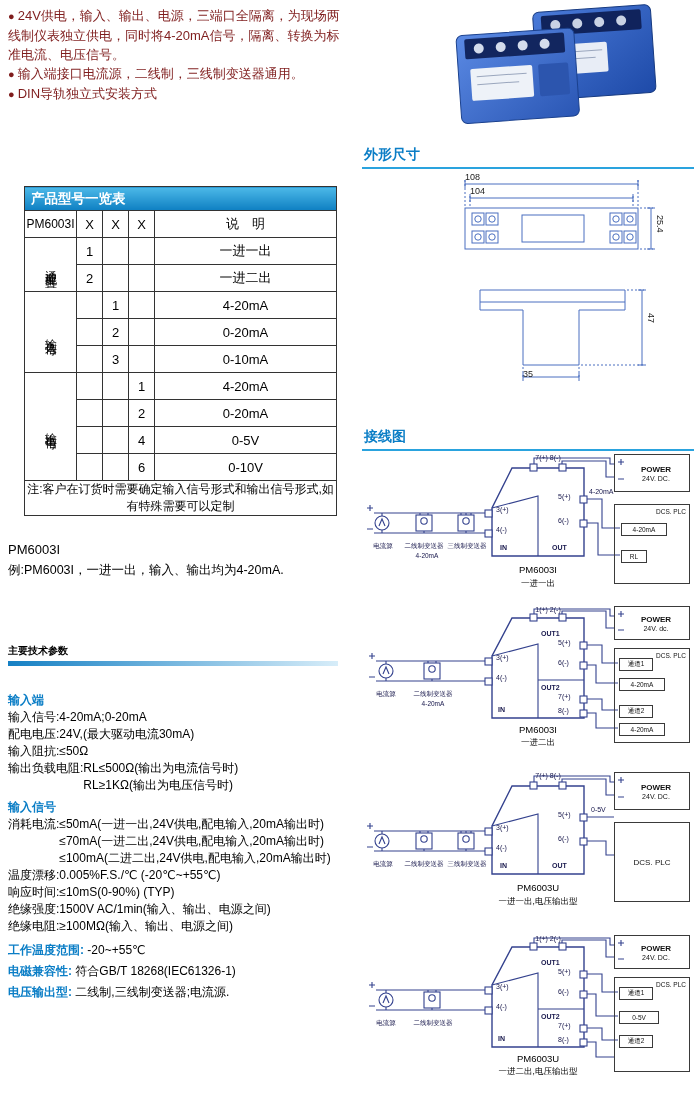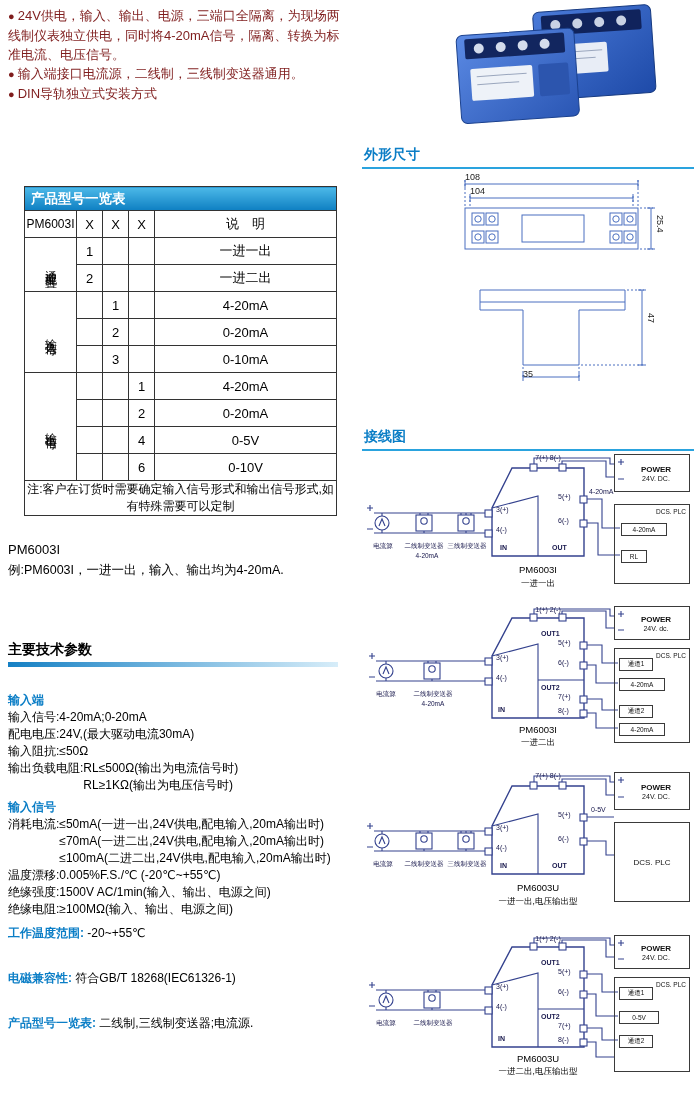--- a/index.html
+++ b/index.html
@@ -35,7 +35,7 @@
   .sel-model { font-size:13px; margin-bottom:5px; color:#000; }
   .sel-example { font-size:12.5px; color:#000; }
   .ltitle { position:absolute; left:8px; top:640px; width:330px; }
-  .ltitle .t { font-size:14px; font-weight:bold; color:#000; }
+  .ltitle .t { font-size:10px; font-weight:bold; color:#000; }
   .lbar { height:5px; background:linear-gradient(90deg,#1580c4,#d7edf9); margin-top:3px; }
   .tech-body { position:absolute; left:8px; top:692px; width:352px; font-size:12px; line-height:17px; color:#000; }
   .t-head { color:#0b7ec6; font-weight:bold; }

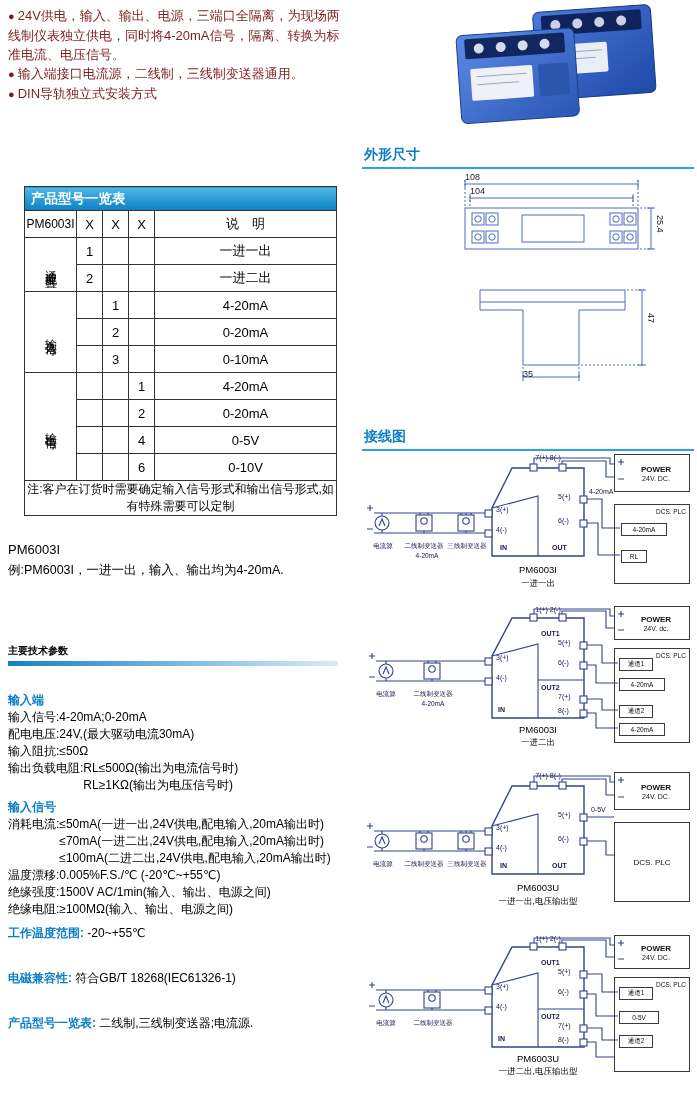--- a/index.html
+++ b/index.html
@@ -207,6 +207,7 @@
     <div>　　　　 ≤70mA(一进二出,24V供电,配电输入,20mA输出时)</div>
     <div>　　　　 ≤100mA(二进二出,24V供电,配电输入,20mA输出时)</div>
     <div>温度漂移:0.005%F.S./℃ (-20℃~+55℃)</div>
+    <div>响应时间:≤10mS(0-90%) (TYP)</div>
     <div>绝缘强度:1500V AC/1min(输入、输出、电源之间)</div>
     <div>绝缘电阻:≥100MΩ(输入、输出、电源之间)</div>
     <div class="t-foot" style="margin-top:5px">

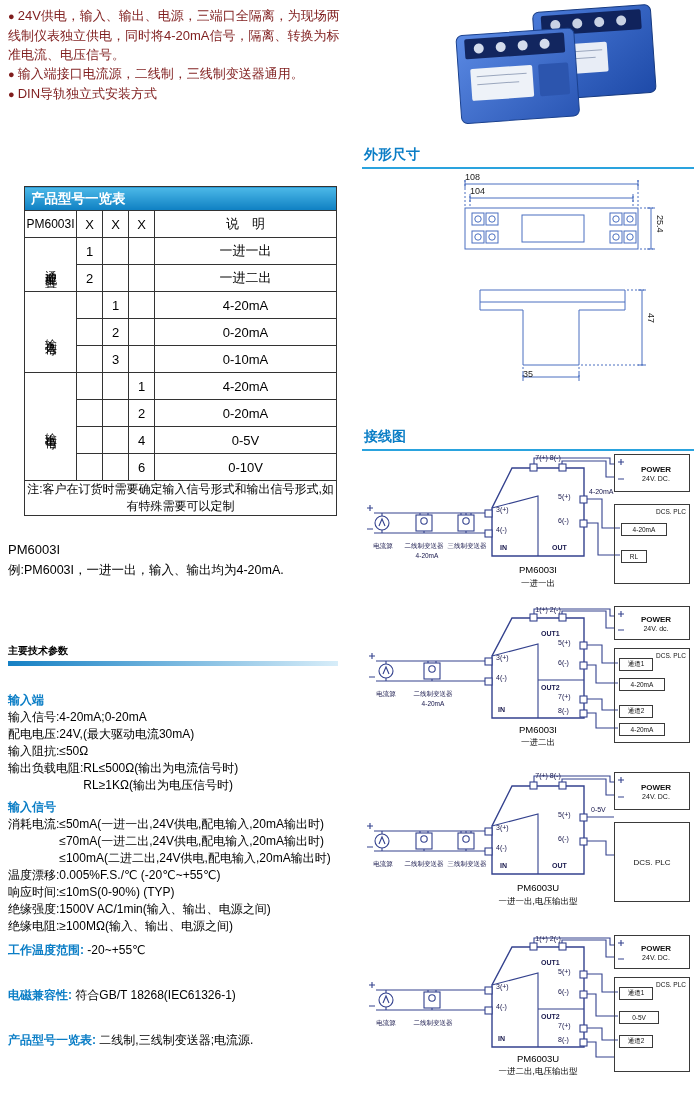--- a/index.html
+++ b/index.html
@@ -39,7 +39,7 @@
   .lbar { height:5px; background:linear-gradient(90deg,#1580c4,#d7edf9); margin-top:3px; }
   .tech-body { position:absolute; left:8px; top:692px; width:352px; font-size:12px; line-height:17px; color:#000; }
   .t-head { color:#0b7ec6; font-weight:bold; }
-  .t-foot { line-height:21px;margin-top:24px; }
+  .t-foot { line-height:21px; }
   .t-flabel { color:#0b7ec6; font-weight:bold; }
 
   

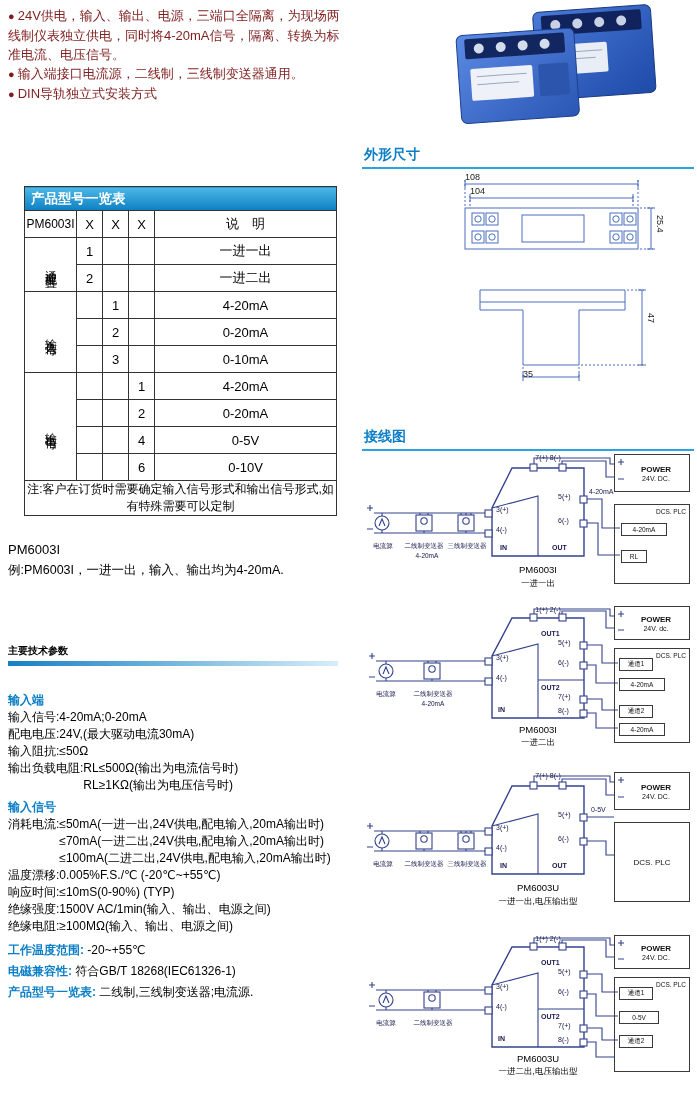--- a/index.html
+++ b/index.html
@@ -219,7 +219,7 @@
       <span>符合GB/T 18268(IEC61326-1)</span>
     </div>
     <div class="t-foot">
-      <span class="t-flabel">产品型号一览表:</span>
+      <span class="t-flabel">电压输出型:</span>
       <span>二线制,三线制变送器;电流源.</span>
     </div>
   </div>

